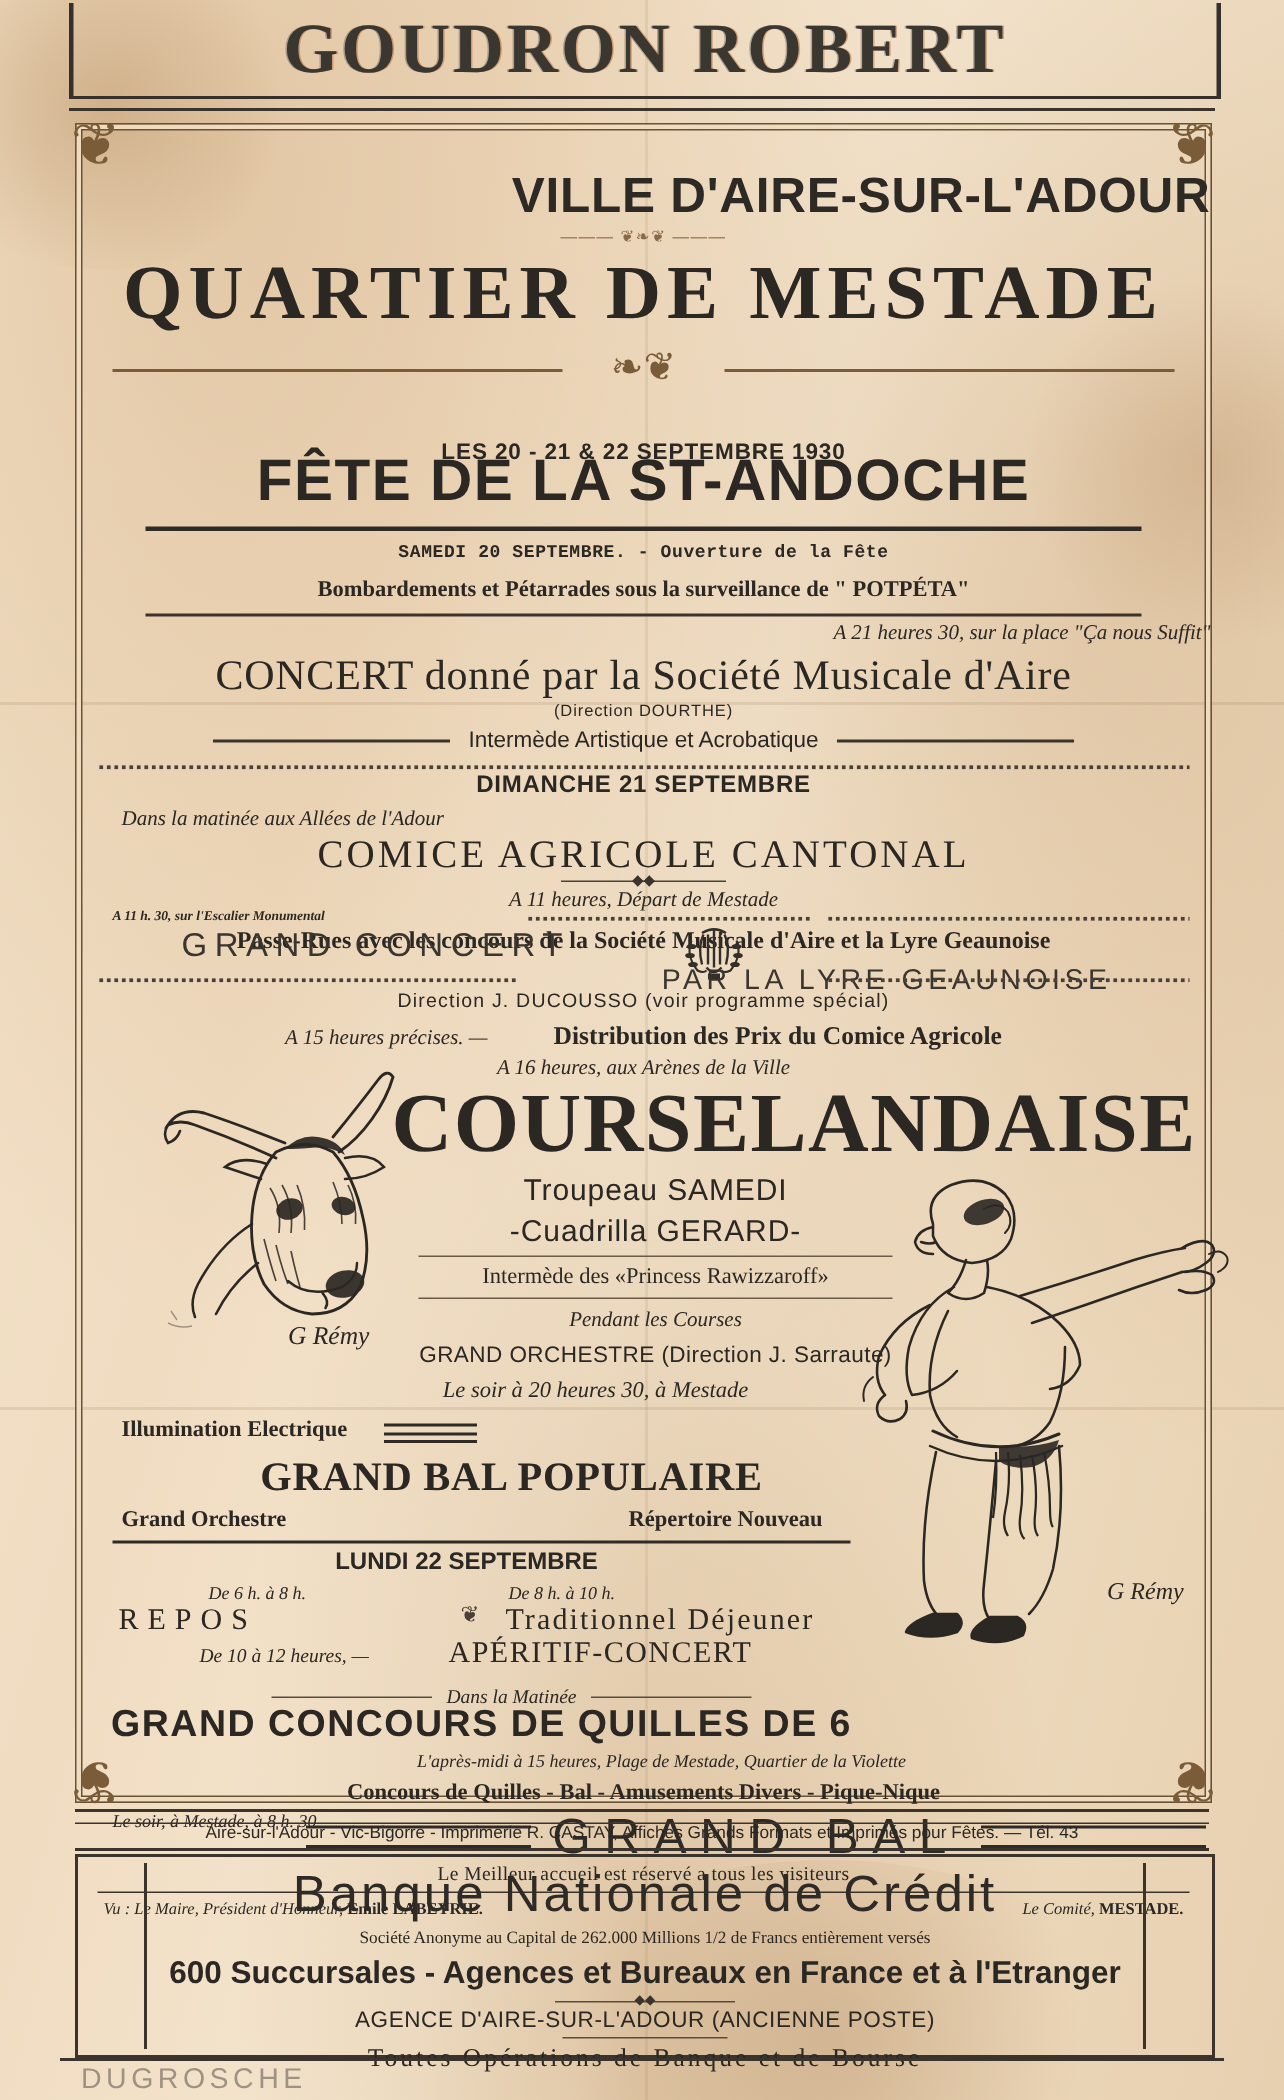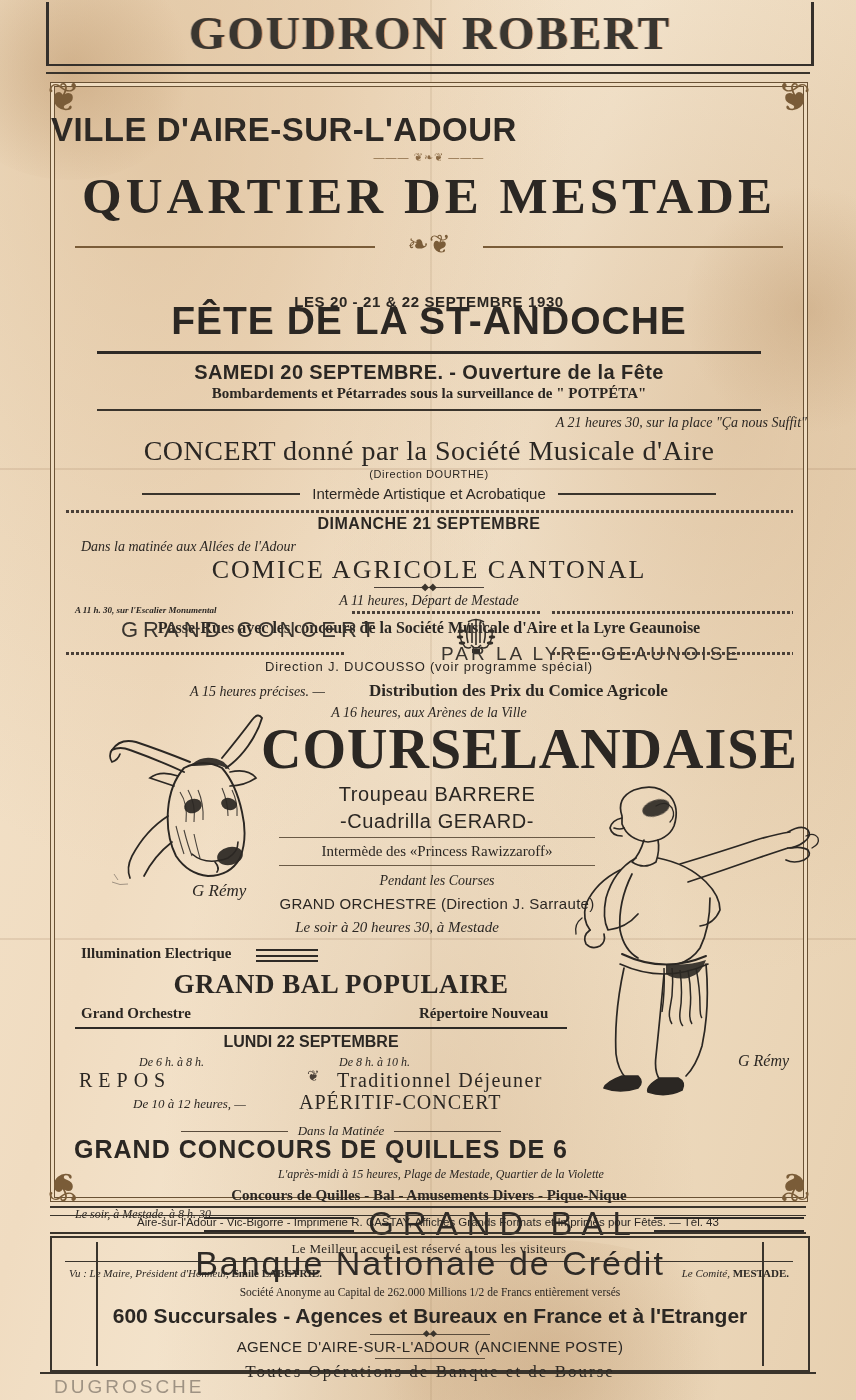--- a/index.html
+++ b/index.html
@@ -54,7 +54,7 @@
   .c-br{right:-4px;bottom:-6px;transform:scale(-1,-1);}
 
   
-  #ville{position:absolute;left:0;right:0;top:28px;text-align:left;
+  #ville{position:absolute;left:0;right:0;top:28px;text-align:right;
     font-family:"Liberation Sans",sans-serif;font-weight:bold;font-size:33px;
     letter-spacing:.5px;color:#2d2925;}
   #orn-1{position:absolute;left:50%;transform:translateX(-50%);top:68px;

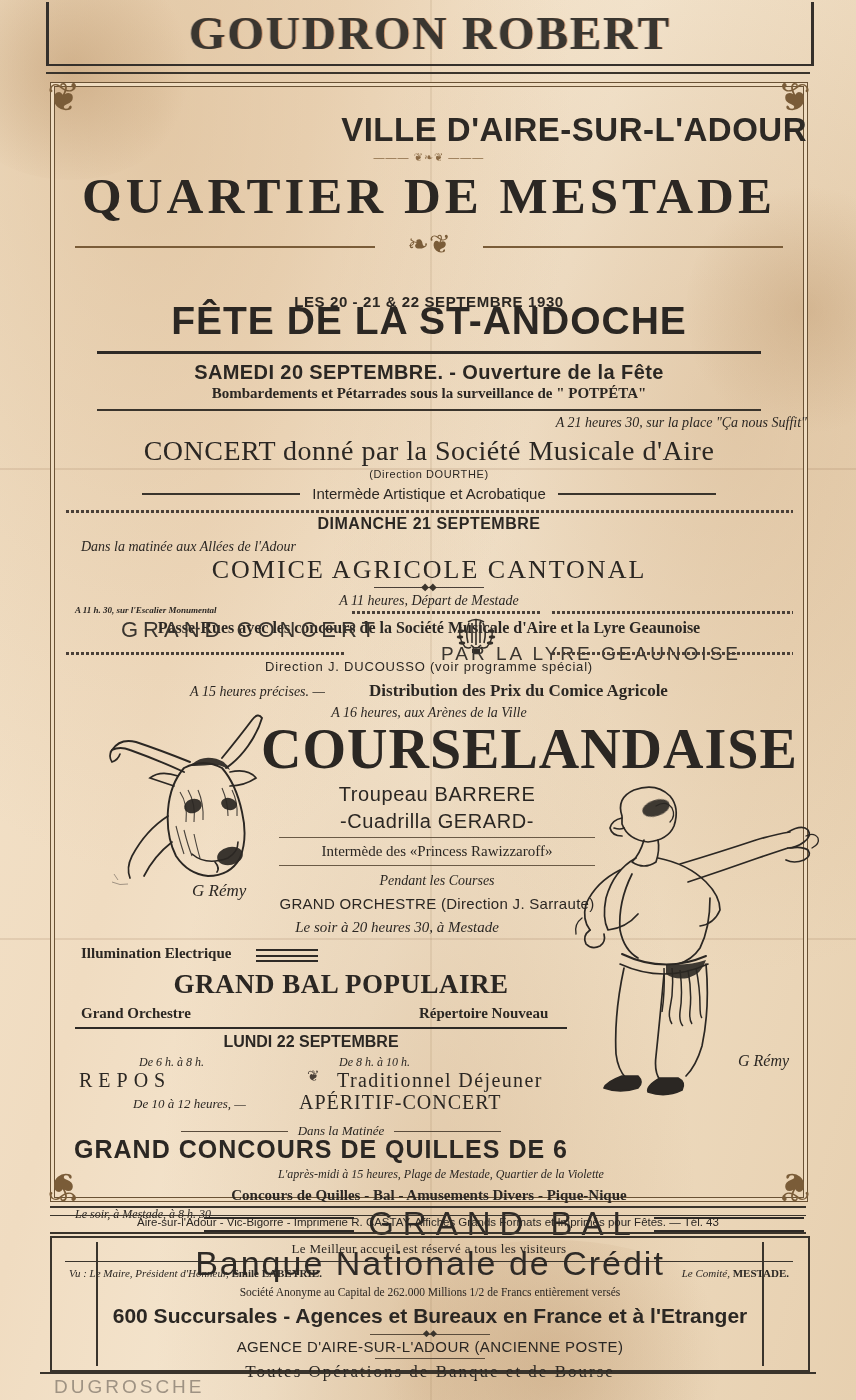--- a/index.html
+++ b/index.html
@@ -149,7 +149,7 @@
     <div id="fete">FÊTE DE LA ST-ANDOCHE</div>
     <div id="rule-fete"></div>
 
-    <div class="line" style="top:278px;font-family:Liberation Sans, sans-serif;font-weight:bold;font-size:20px;letter-spacing:.4px;text-align:center;">SAMEDI 20 SEPTEMBRE. - Ouverture de la Fête</div>
+    <div class="line" style="top:278px;font-family:Liberation Mono, monospace;font-weight:bold;font-size:12px;letter-spacing:.4px;text-align:center;">SAMEDI 20 SEPTEMBRE. - Ouverture de la Fête</div>
     <div class="line" style="top:302px;font-family:'Liberation Serif',serif;font-weight:bold;font-size:15px;">Bombardements et Pétarrades sous la surveillance de " POTPÉTA"</div>
     <div style="position:absolute;left:46px;right:46px;top:326px;border-top:2px solid #3a342c;"></div>
 

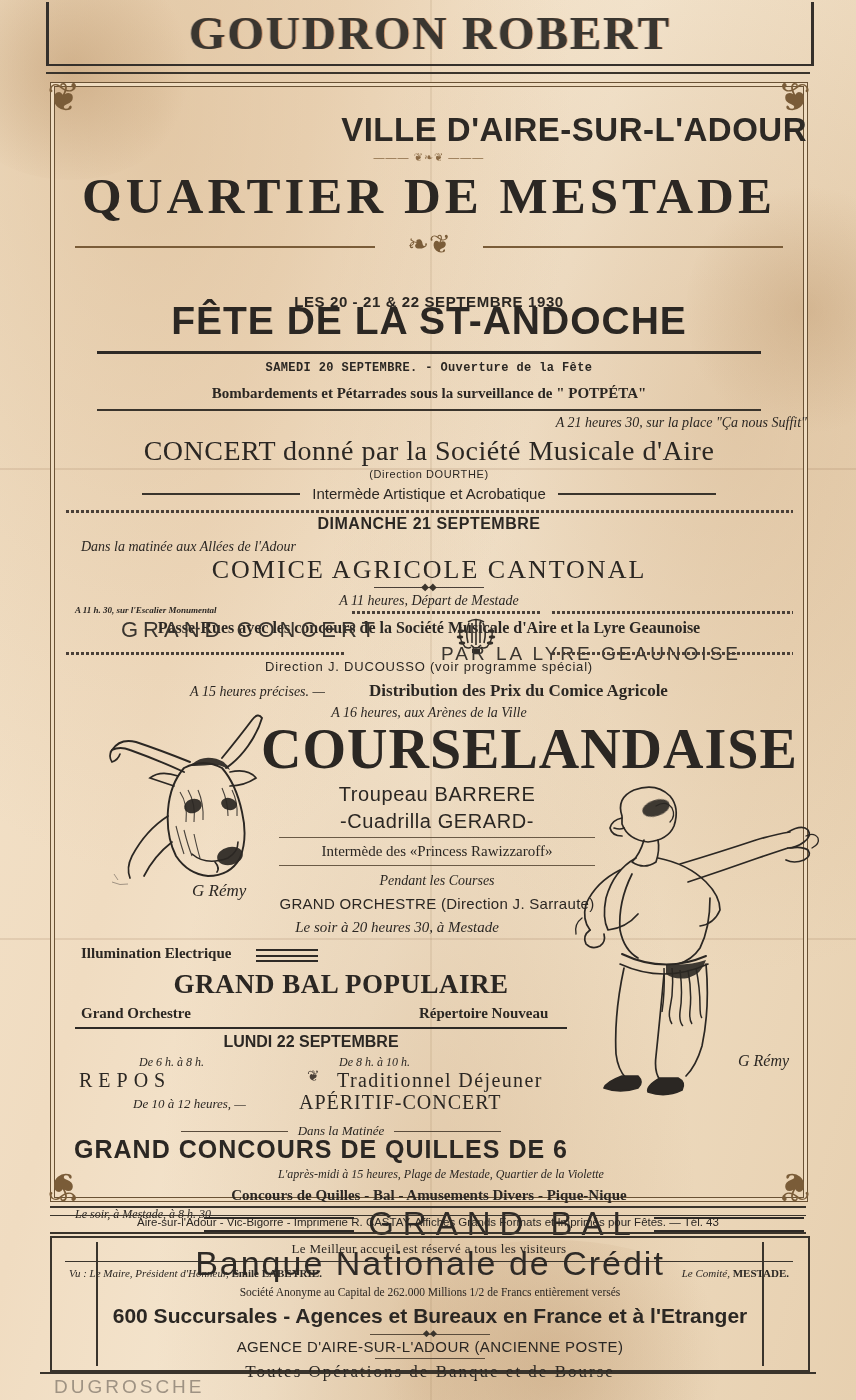--- a/index.html
+++ b/index.html
@@ -213,7 +213,7 @@
     <div class="line it" style="top:622px;font-family:'Liberation Serif',serif;font-size:14px;">A 16 heures, aux Arènes de la Ville</div>
 
     <div style="position:absolute;left:210px;top:634px;font-family:'Liberation Serif',serif;font-weight:bold;font-size:56px;letter-spacing:1px;">COURSELANDAISE</div>
-    <div style="position:absolute;left:236px;width:300px;text-align:center;top:700px;font-family:'Liberation Sans',sans-serif;font-size:20px;letter-spacing:.6px;">Troupeau BARRERE</div>
+    <div style="position:absolute;left:236px;width:300px;text-align:center;top:700px;font-family:'Liberation Sans',sans-serif;font-size:20px;letter-spacing:.6px;">Troupeau SAMEDI</div>
     <div style="position:absolute;left:236px;width:300px;text-align:center;top:727px;font-family:'Liberation Sans',sans-serif;font-size:20px;letter-spacing:.6px;">-Cuadrilla GERARD-</div>
     <div style="position:absolute;left:228px;width:316px;top:754px;border-top:1px solid #6a5a46;"></div>
     <div style="position:absolute;left:228px;width:316px;text-align:center;top:760px;font-family:'Liberation Serif',serif;font-size:15px;">Intermède des «Princess Rawizzaroff»</div>

